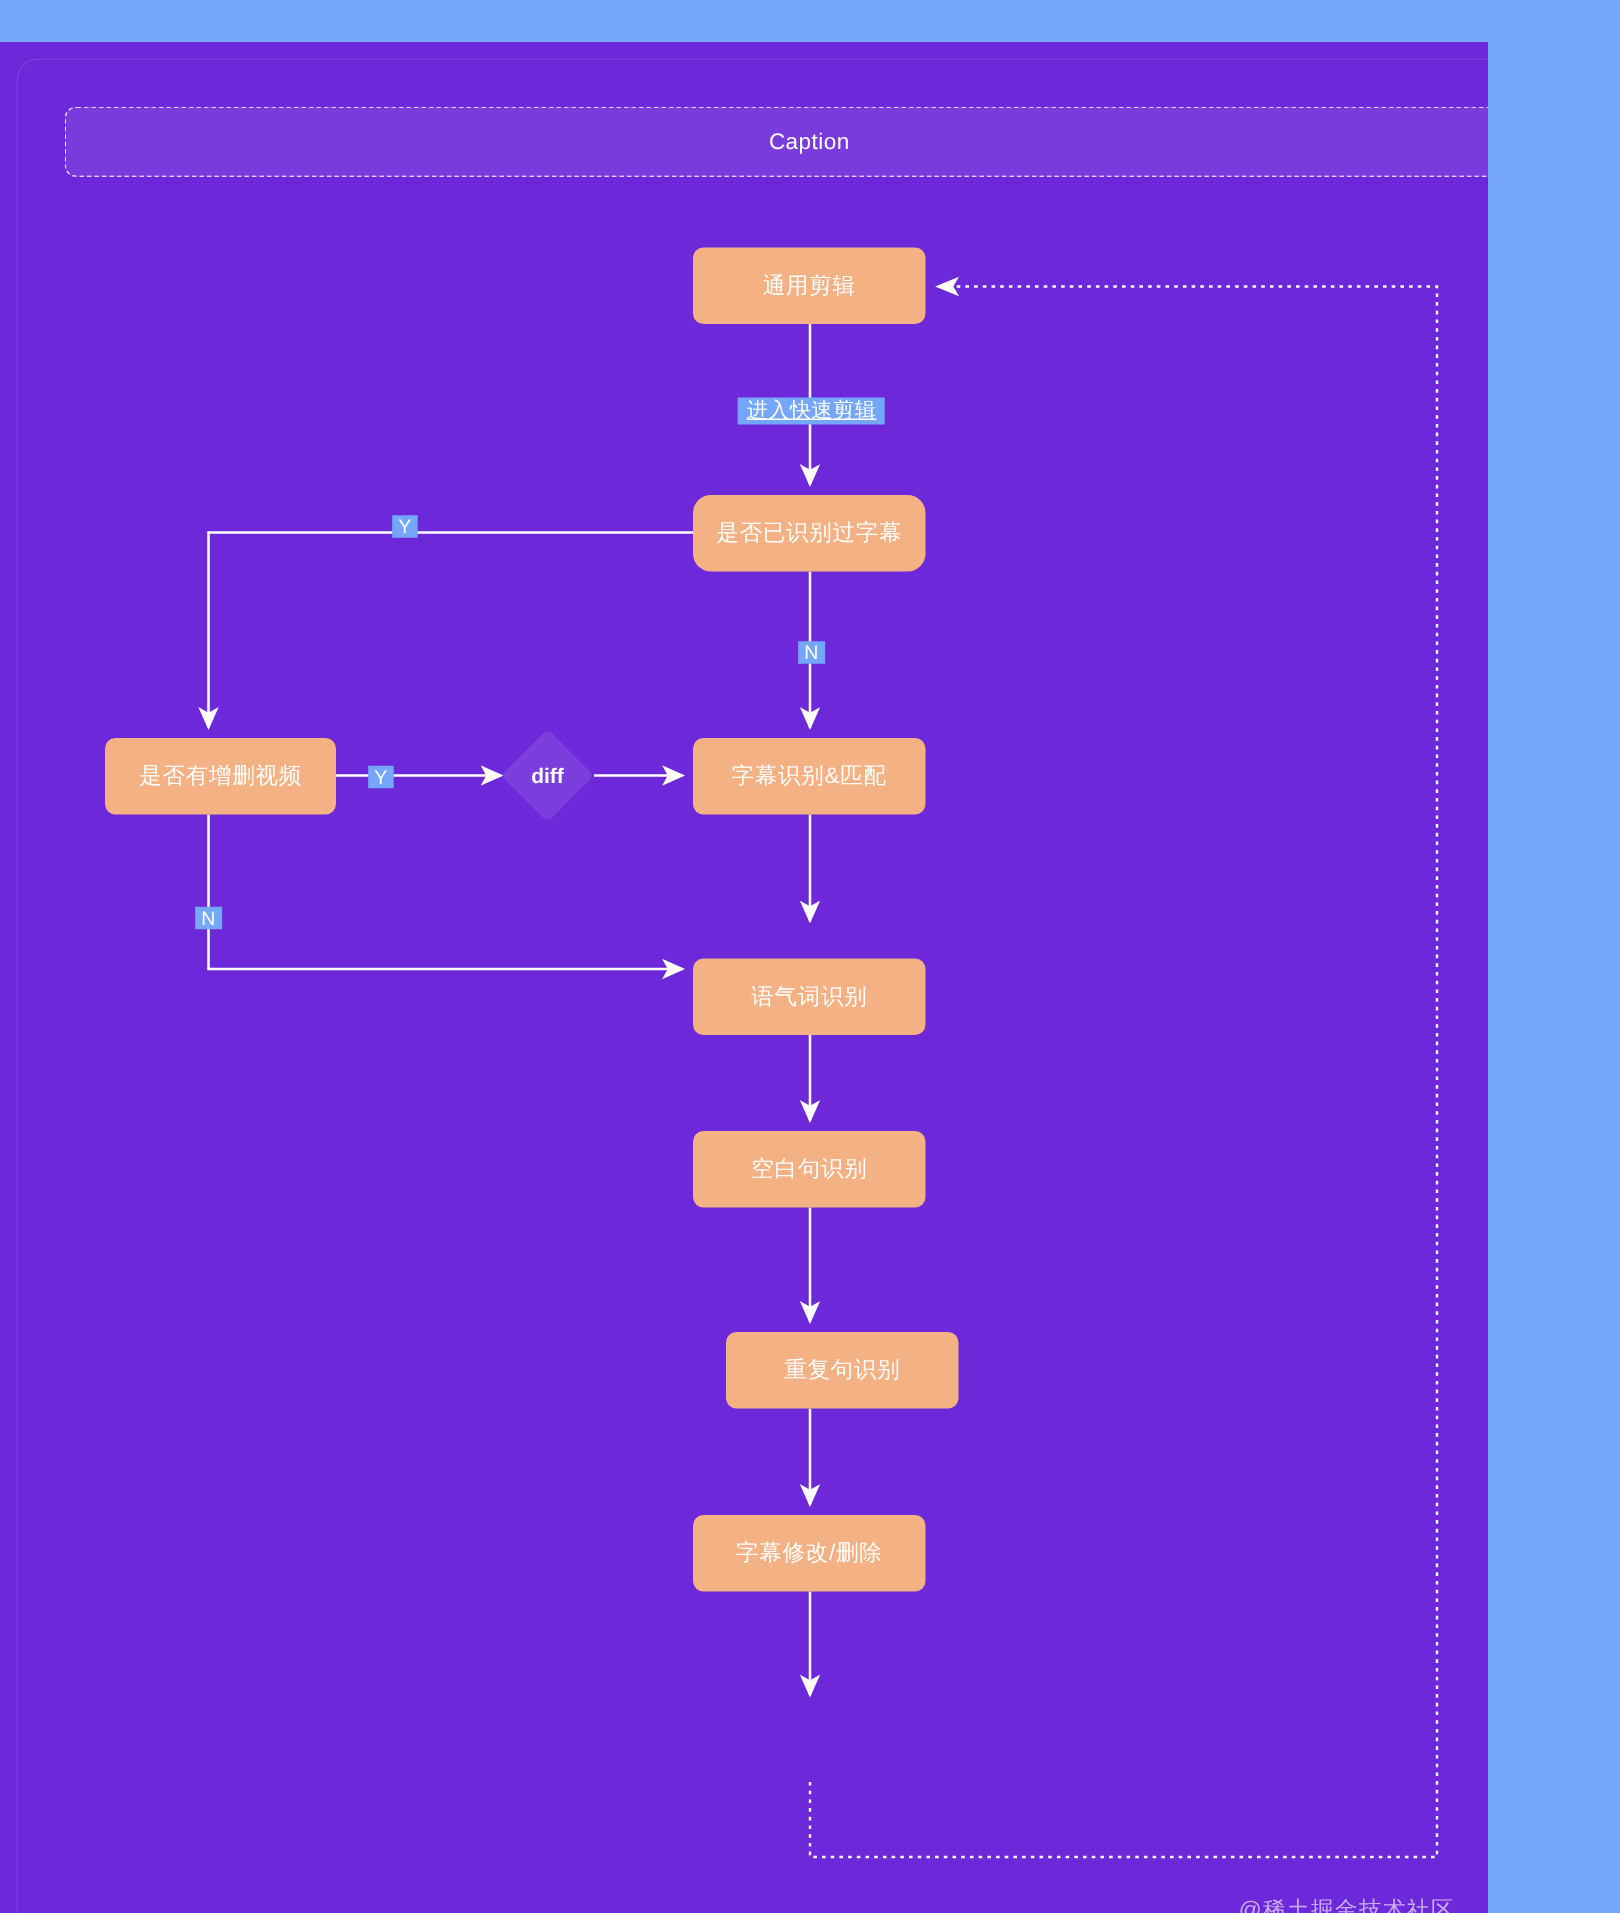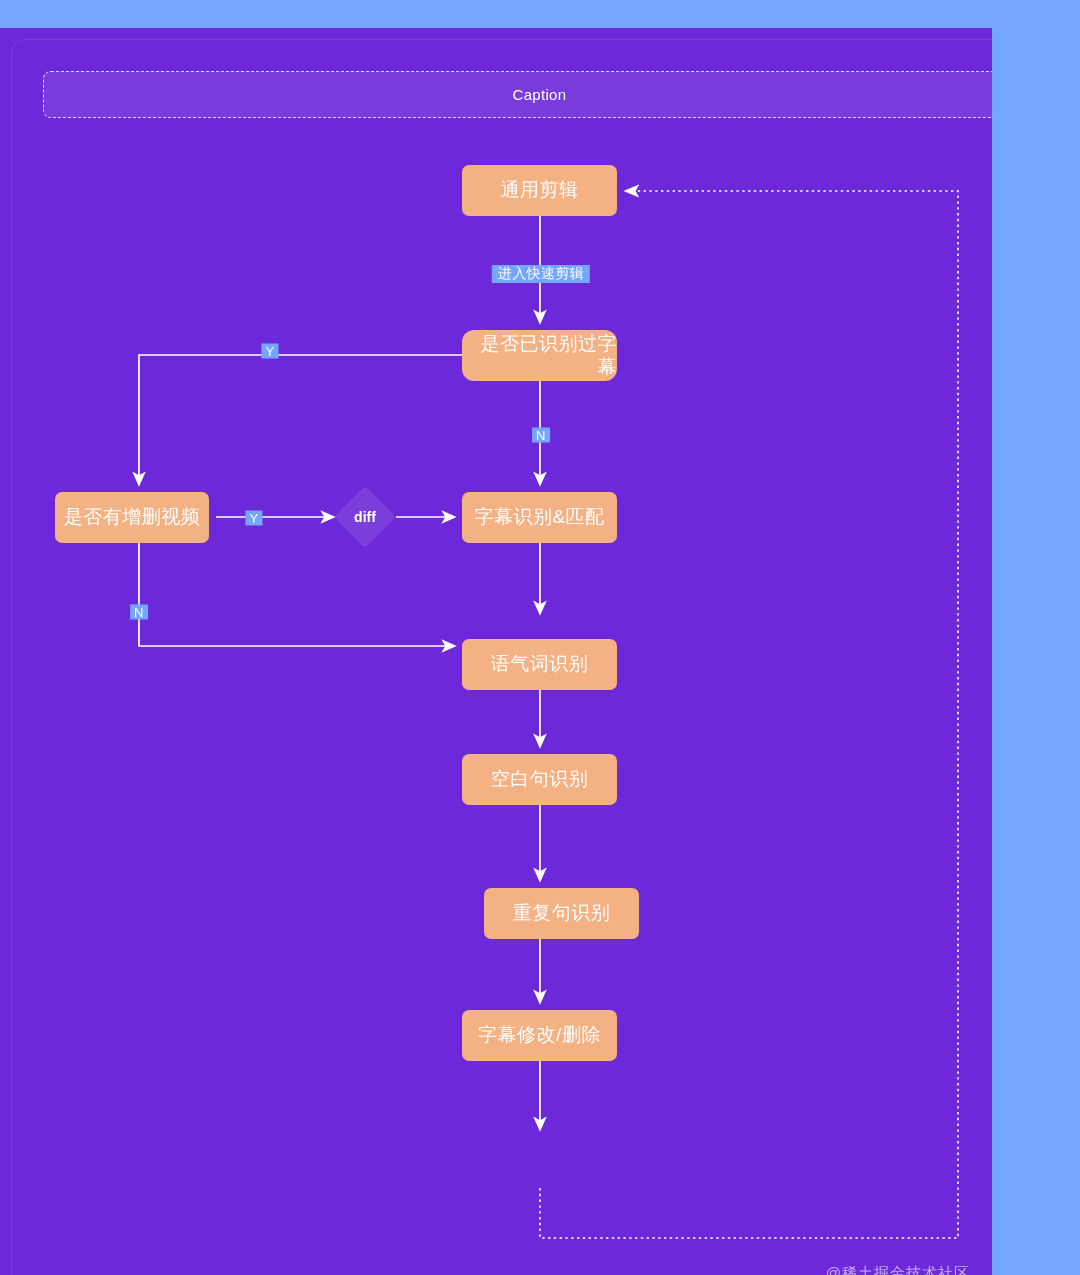--- a/index.html
+++ b/index.html
@@ -68,7 +68,7 @@
     align-items: center;
     justify-content: center;
     color: #ffffff;
-    font-size: 19px;
+    font-size: 15px;
     letter-spacing: 0.5px;
     text-align: right;
     line-height: 1.2;

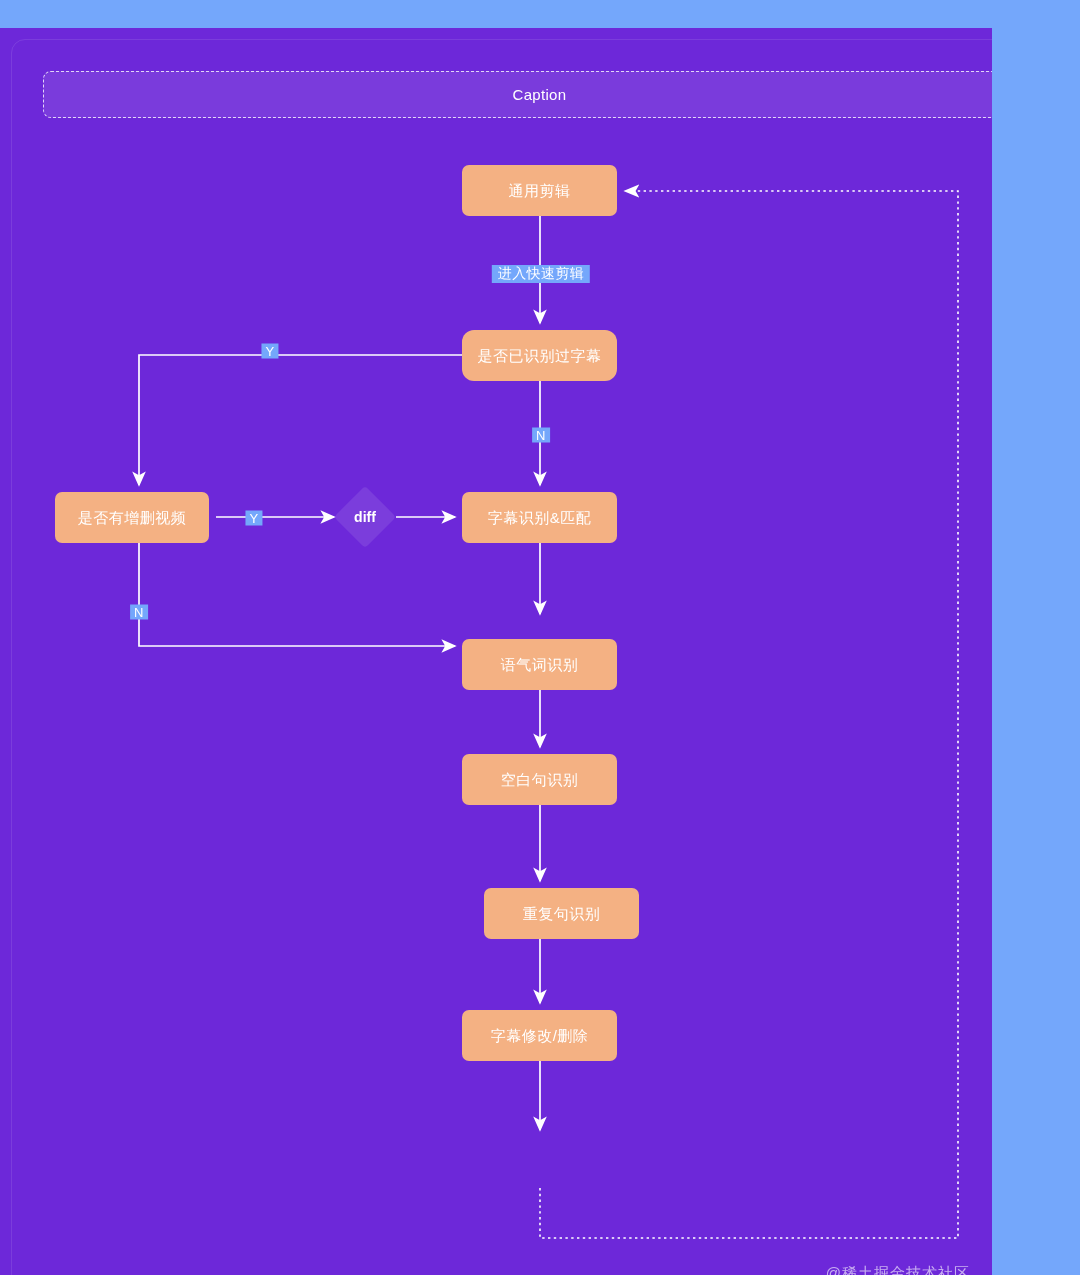--- a/index.html
+++ b/index.html
@@ -104,7 +104,7 @@
     white-space: nowrap;
     letter-spacing: 0.4px;
   }
-  .edge-label.cjk { font-size: 14px; }
+  .edge-label.cjk { font-size: 14px; text-decoration: underline; }
 
   
   #watermark {

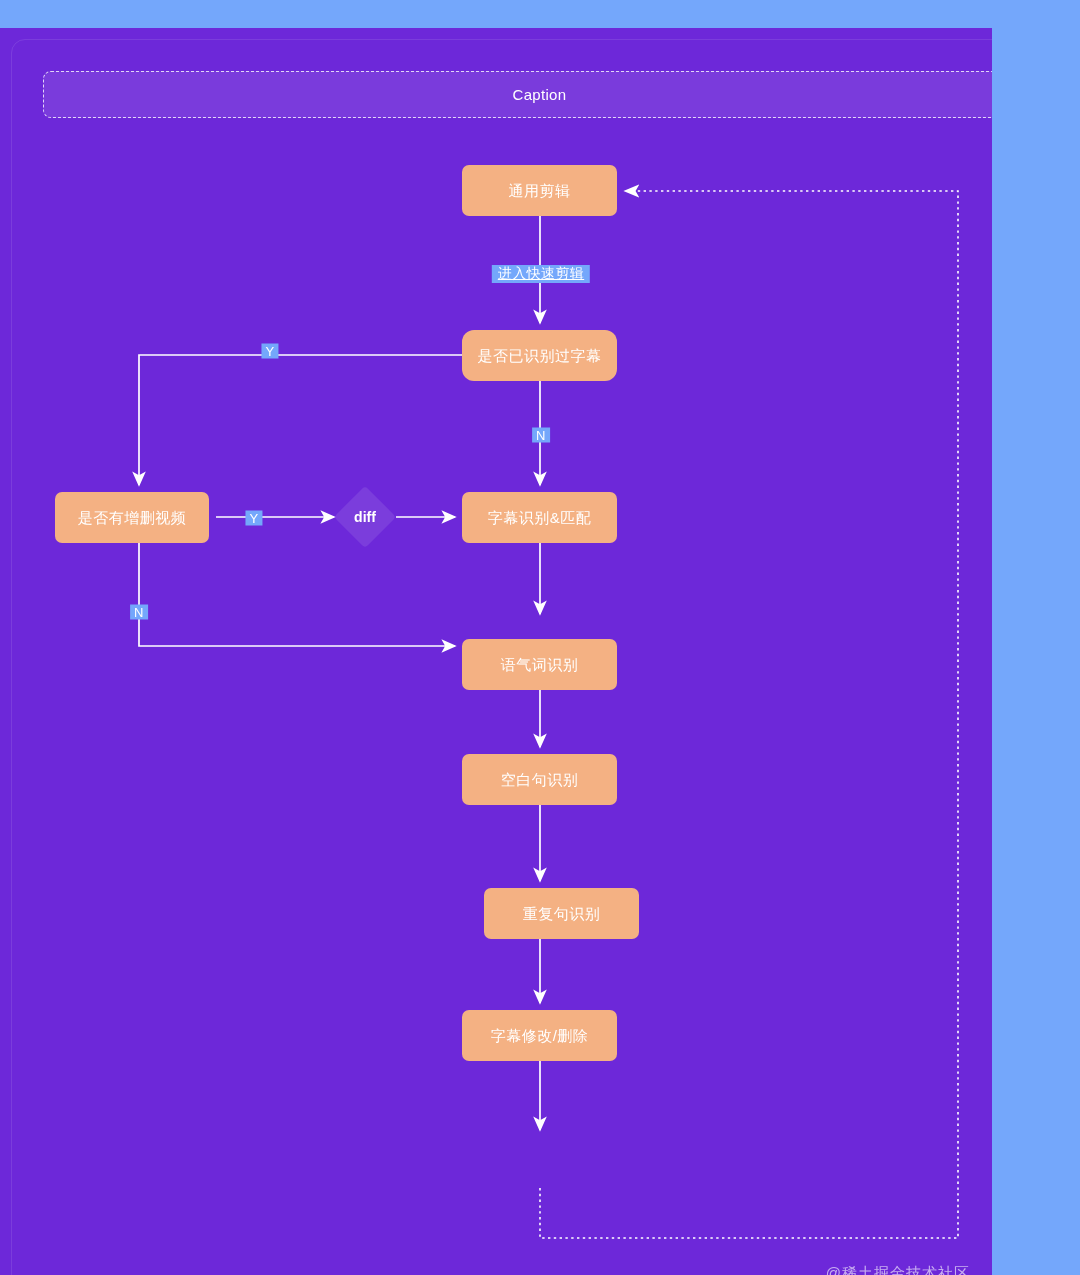--- a/index.html
+++ b/index.html
@@ -176,7 +176,7 @@
     <span>是否已识别过字幕</span>
   </div>
 
-  <div class="node" style="left:55px; top:464px; width:154px; height:51px;">
+  <div class="node" style="left:70px; top:464px; width:154px; height:51px;">
     <span>是否有增删视频</span>
   </div>
 

